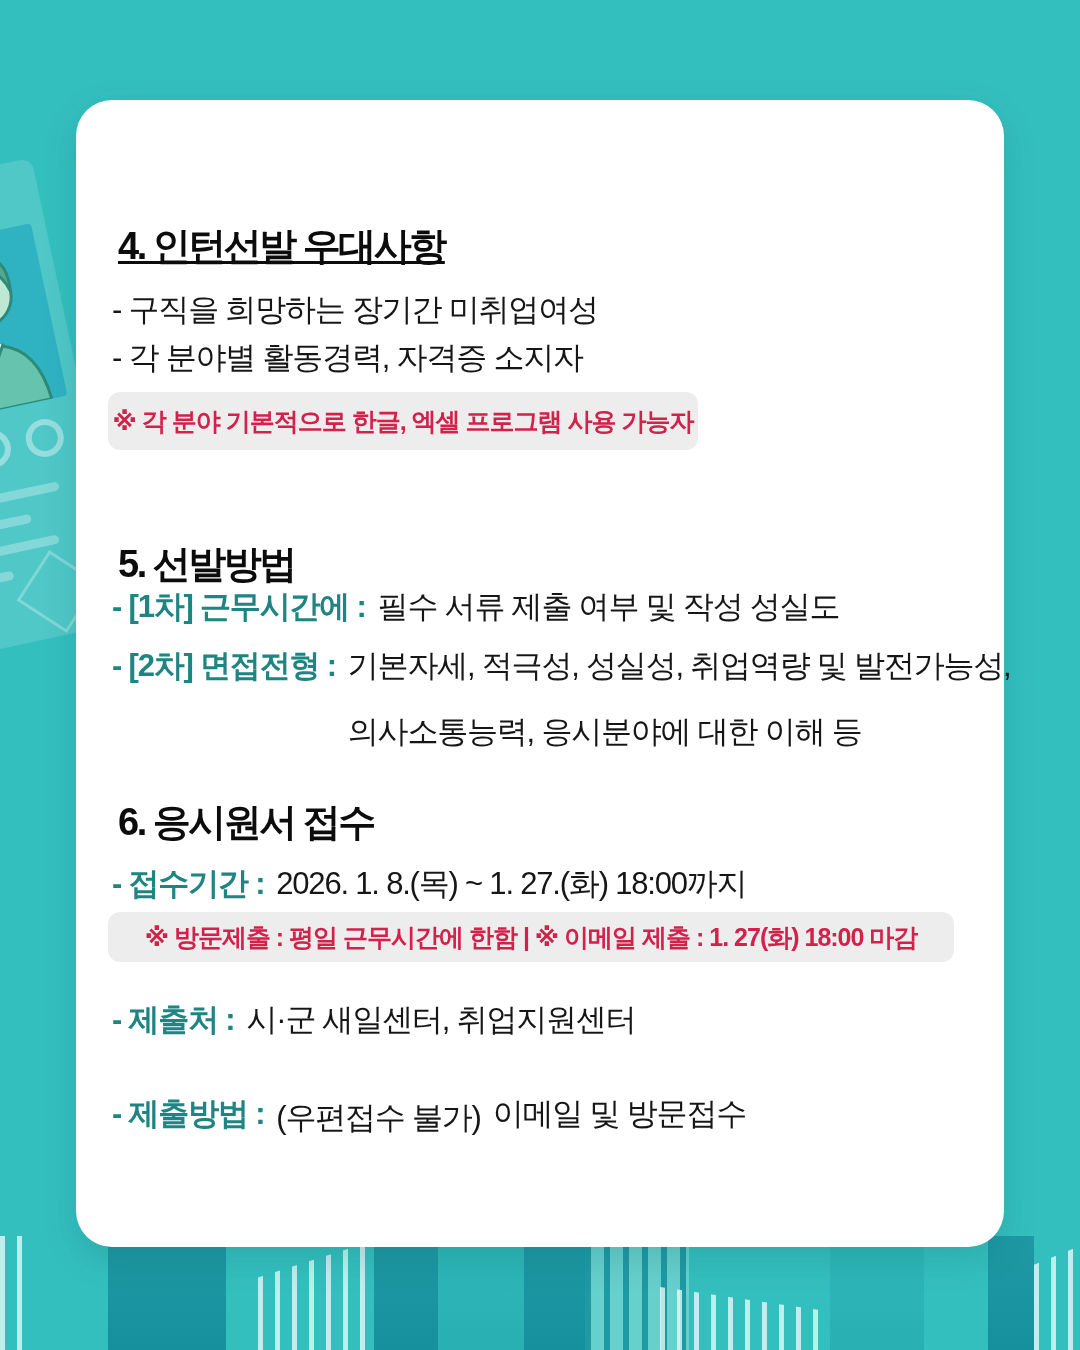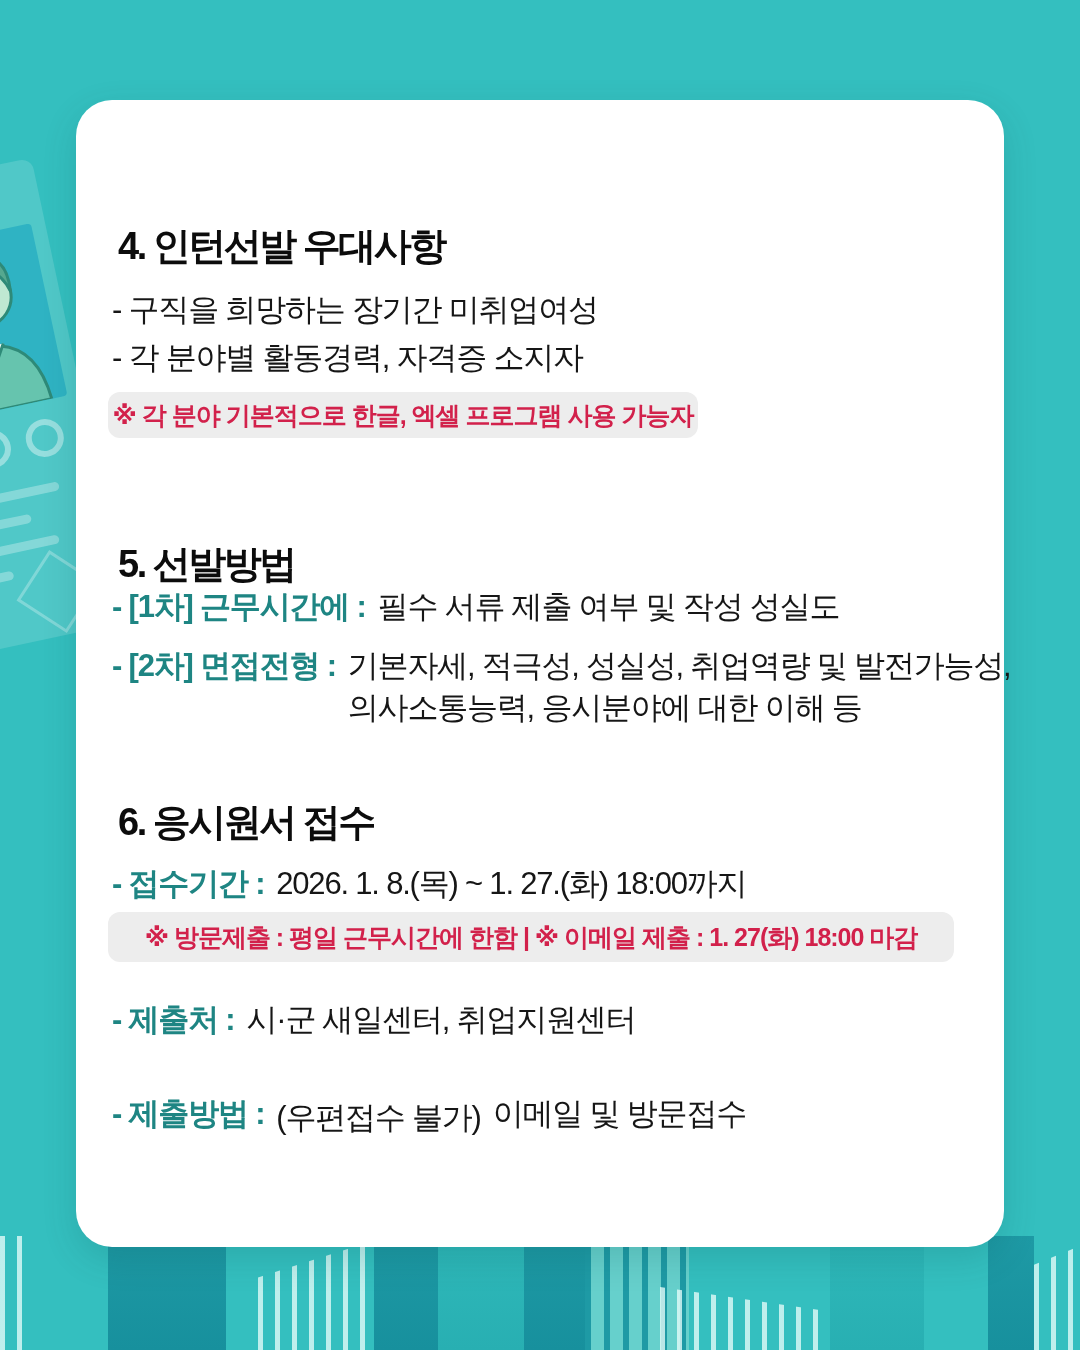--- a/index.html
+++ b/index.html
@@ -184,7 +184,7 @@
 
   <div class="card"></div>
 
-  <div class="abs sec-heading" style="top:221px;">4. 인턴선발 우대사항</div>
+  <div class="abs sec-heading" style="top:221px;text-decoration:underline;">4. 인턴선발 우대사항</div>
   <div class="abs body-line" style="top:289px;">- 구직을 희망하는 장기간 미취업여성</div>
   <div class="abs body-line" style="top:337px;">- 각 분야별 활동경력, 자격증 소지자</div>
   <div class="abs note-box" style="top:392px; width:590px; height:46px;">

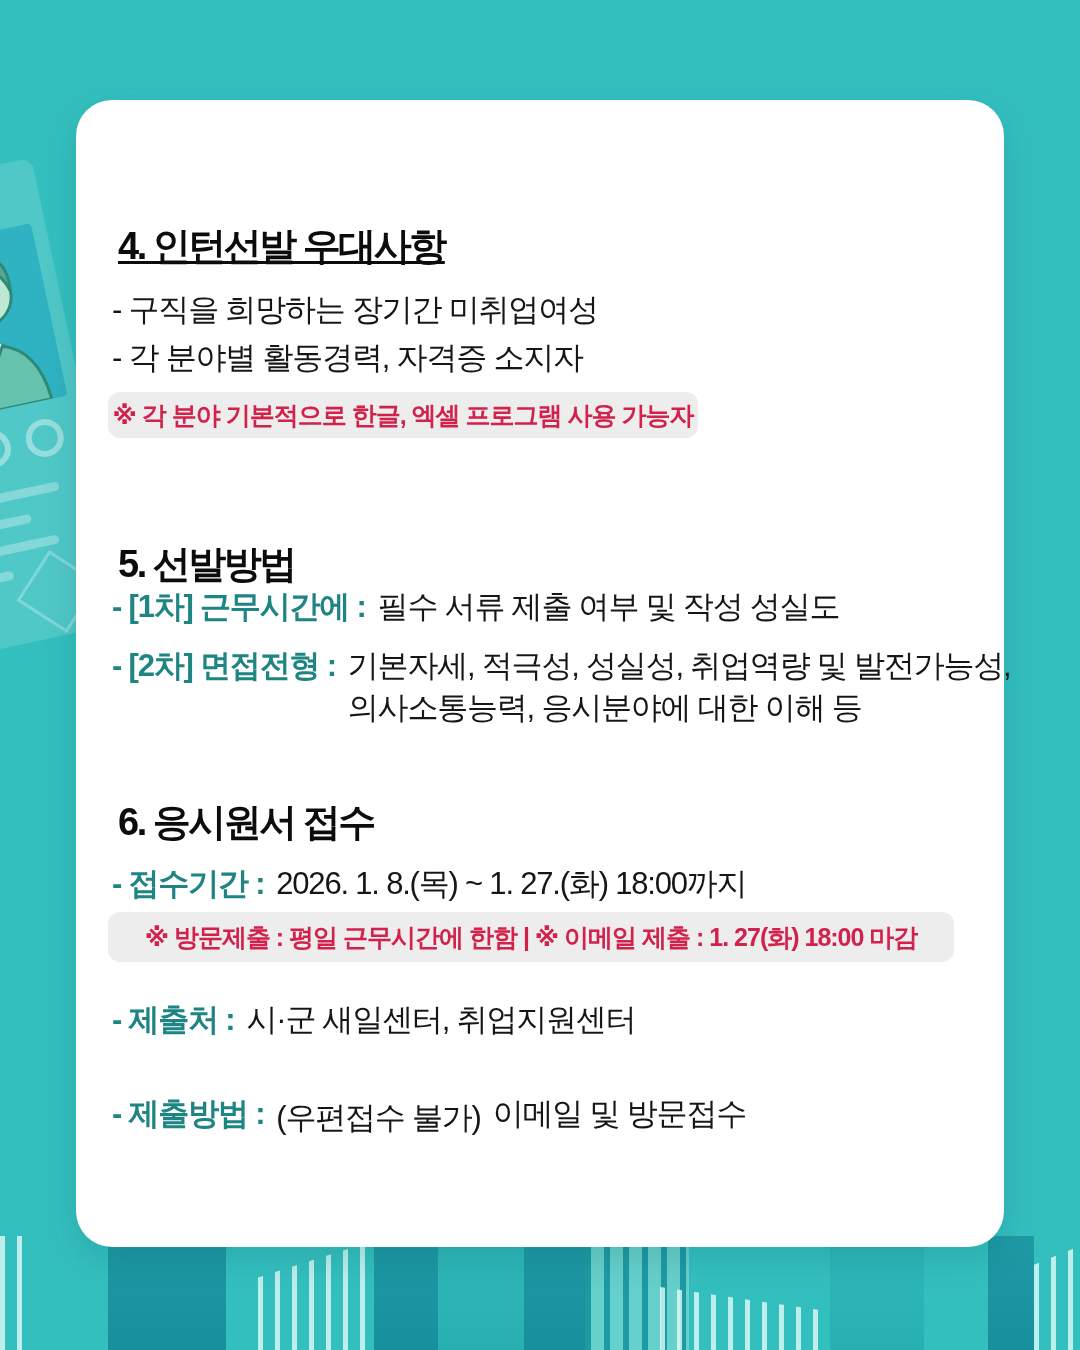--- a/index.html
+++ b/index.html
@@ -187,7 +187,7 @@
   <div class="abs sec-heading" style="top:221px;text-decoration:underline;">4. 인턴선발 우대사항</div>
   <div class="abs body-line" style="top:289px;">- 구직을 희망하는 장기간 미취업여성</div>
   <div class="abs body-line" style="top:337px;">- 각 분야별 활동경력, 자격증 소지자</div>
-  <div class="abs note-box" style="top:392px; width:590px; height:46px;">
+  <div class="abs note-box" style="top:392px; width:590px; height:58px;">
     <span class="note-text">※ 각 분야 기본적으로 한글, 엑셀 프로그램 사용 가능자</span>
   </div>
 

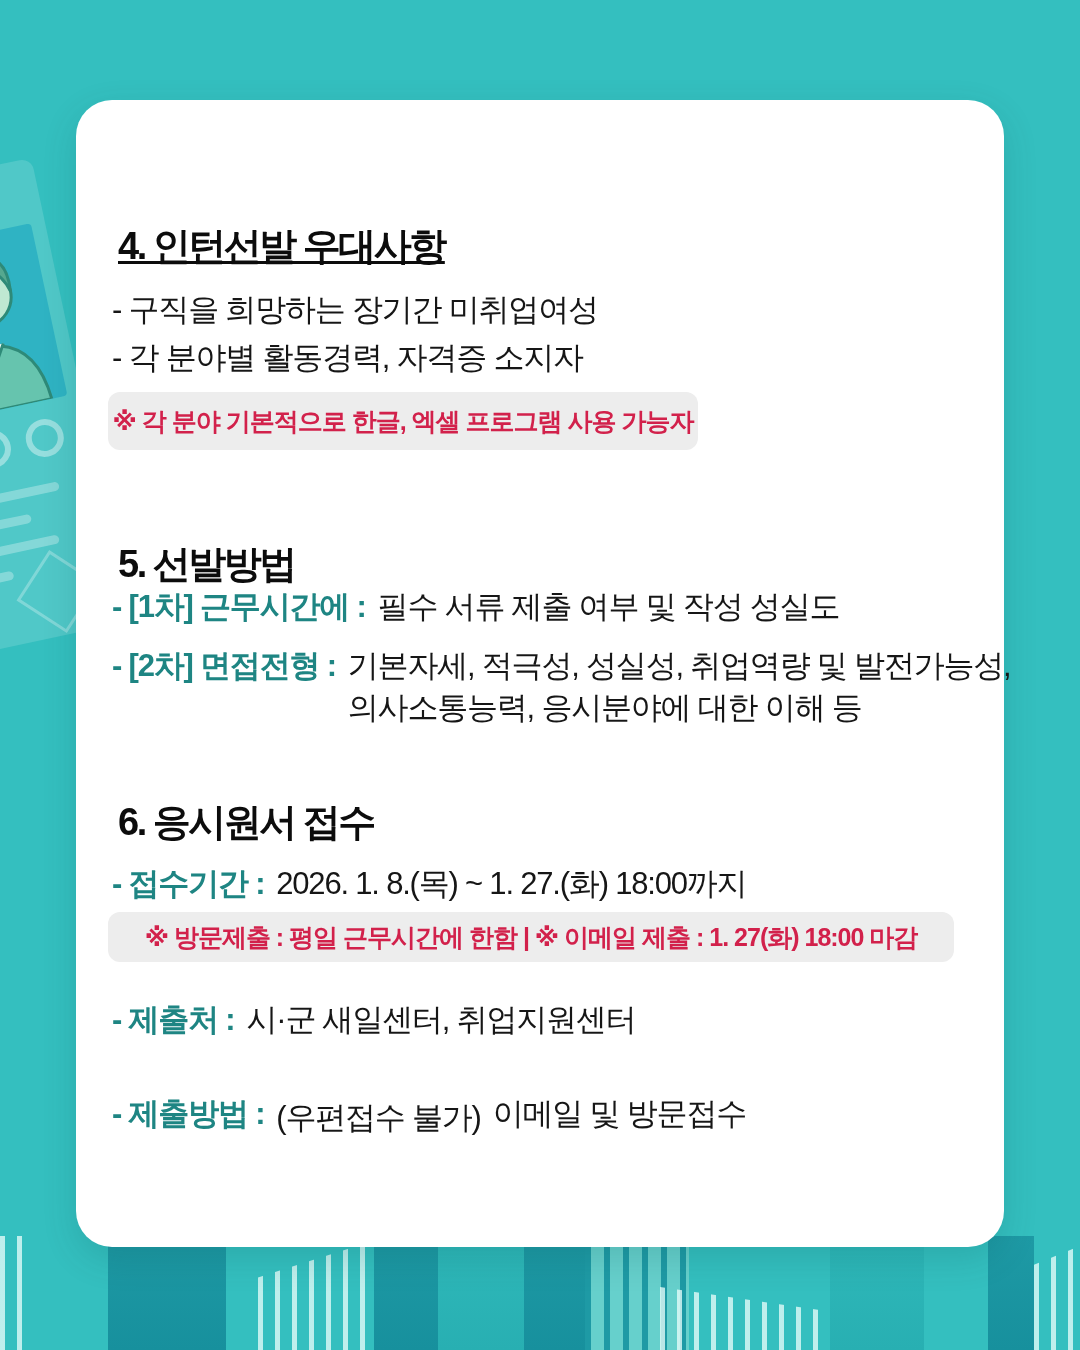--- a/index.html
+++ b/index.html
@@ -121,7 +121,7 @@
     color: #161616;
   }
   .text-col { display: flex; flex-direction: column; }
-  .text-col .line2 { }
+  .text-col .line2 { margin-top: 24px; }
   .suffix-small { font-size: 26px; letter-spacing: -1px; color: #222; }
 
   .note-box {

